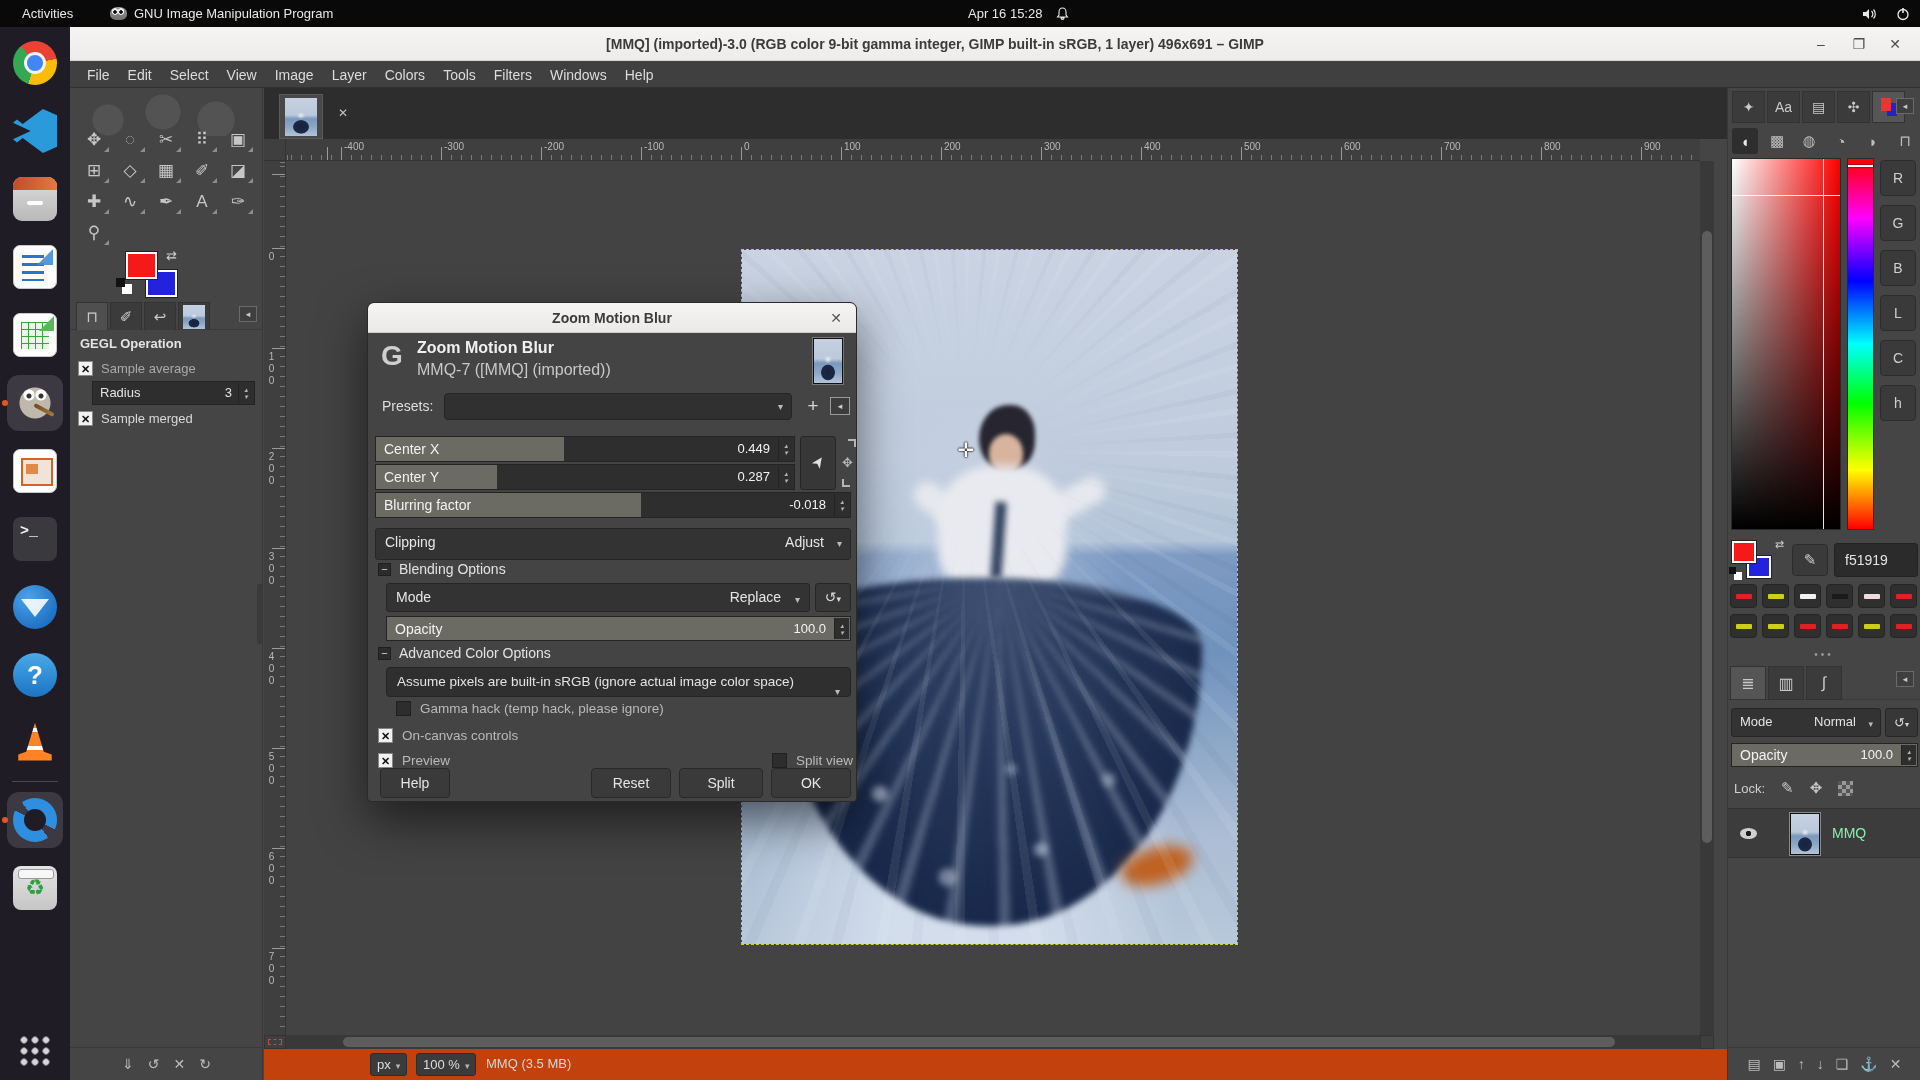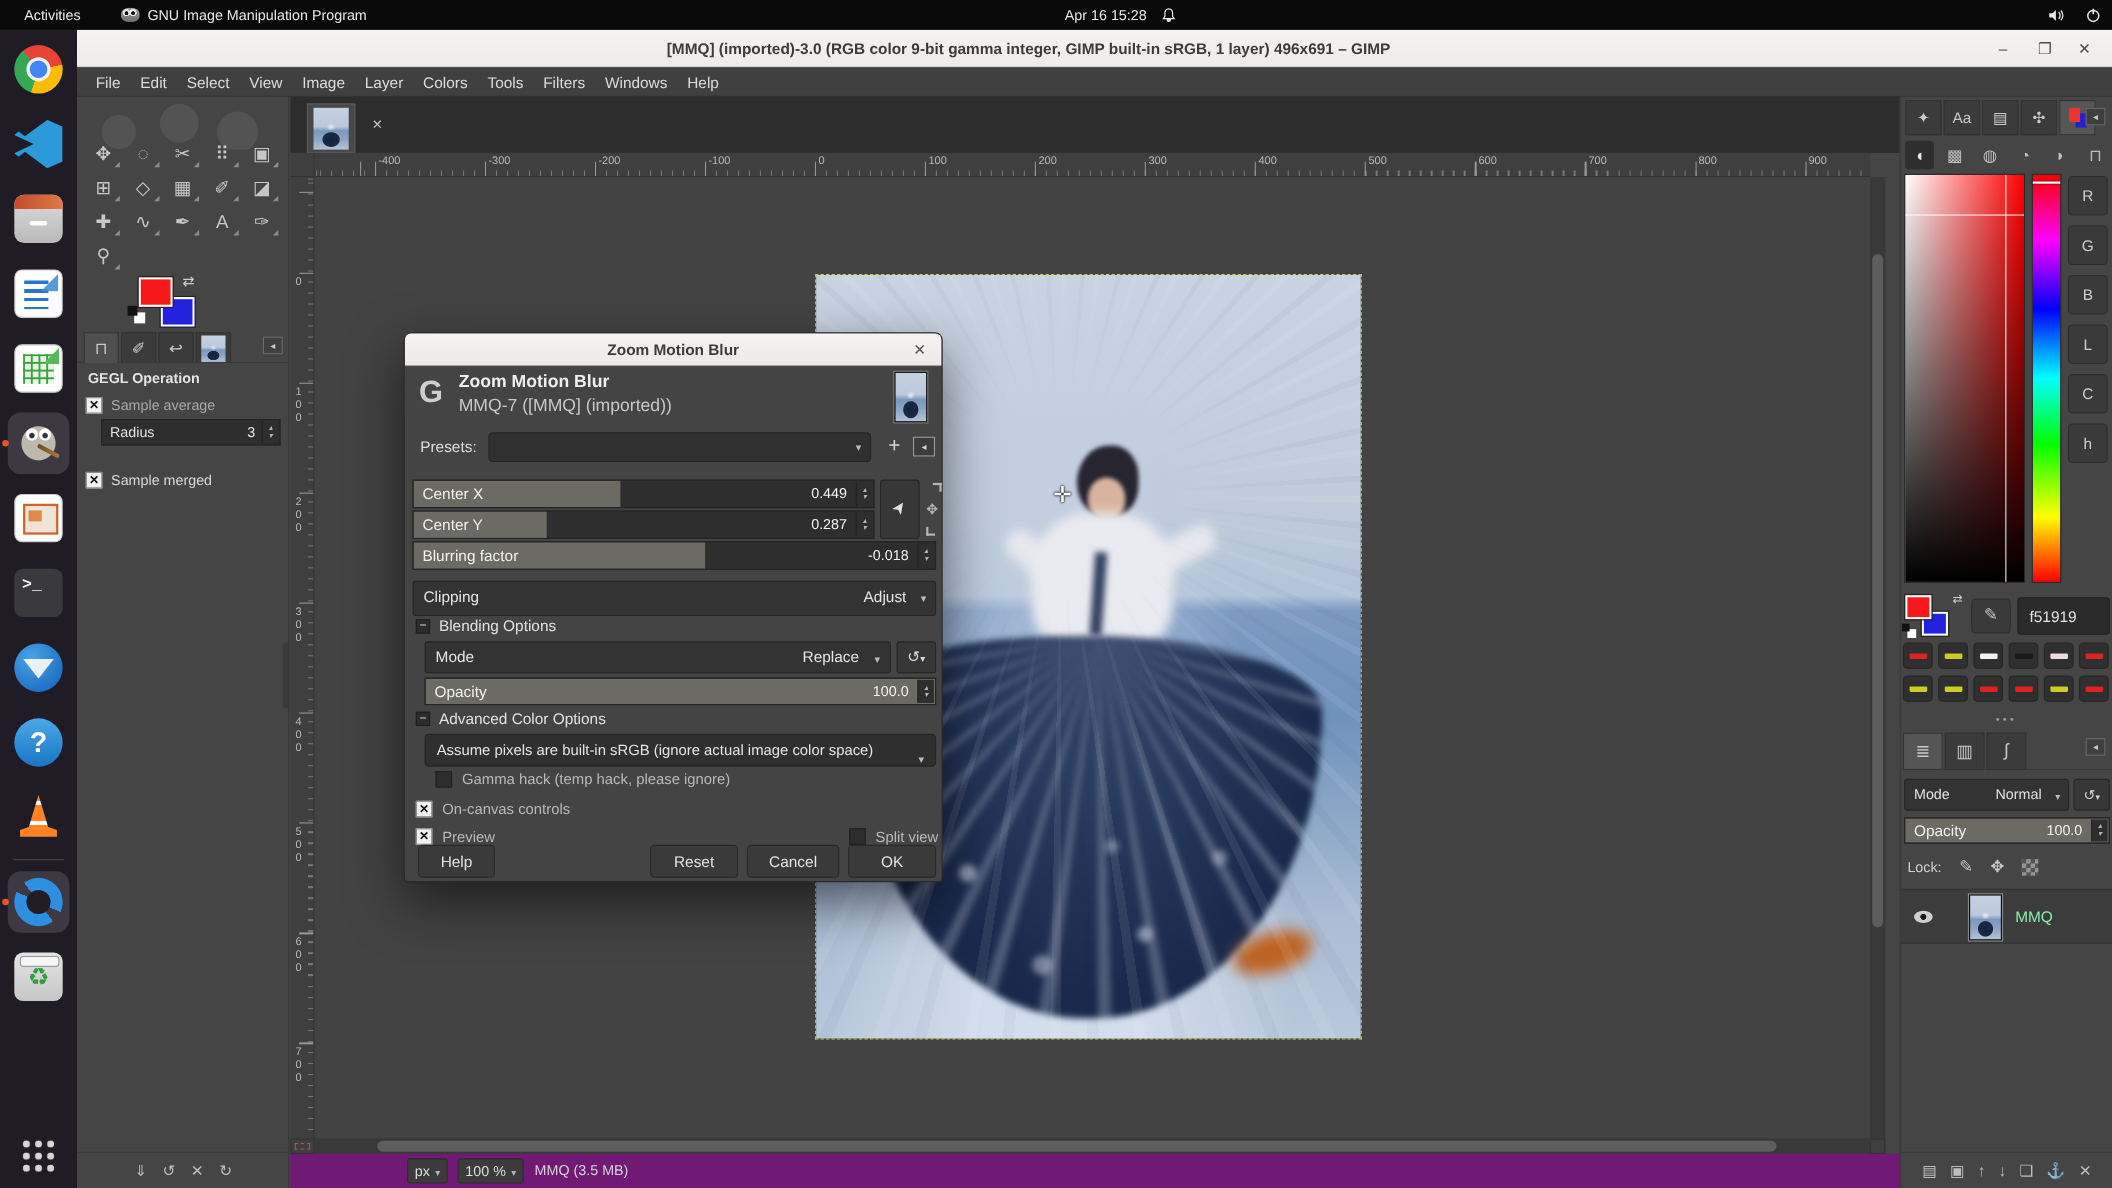--- a/index.html
+++ b/index.html
@@ -410,7 +410,7 @@
           <span class="cb on"></span>
           <span>Sample average</span>
         </div>
-        <div class="spinbox" style="margin:2px 8px 20px 22px;">
+        <div class="spinbox" style="margin:2px 8px 2px 22px;">
           <span class="lbl">Radius</span>
           <span class="val">3</span>
           <span class="spin">

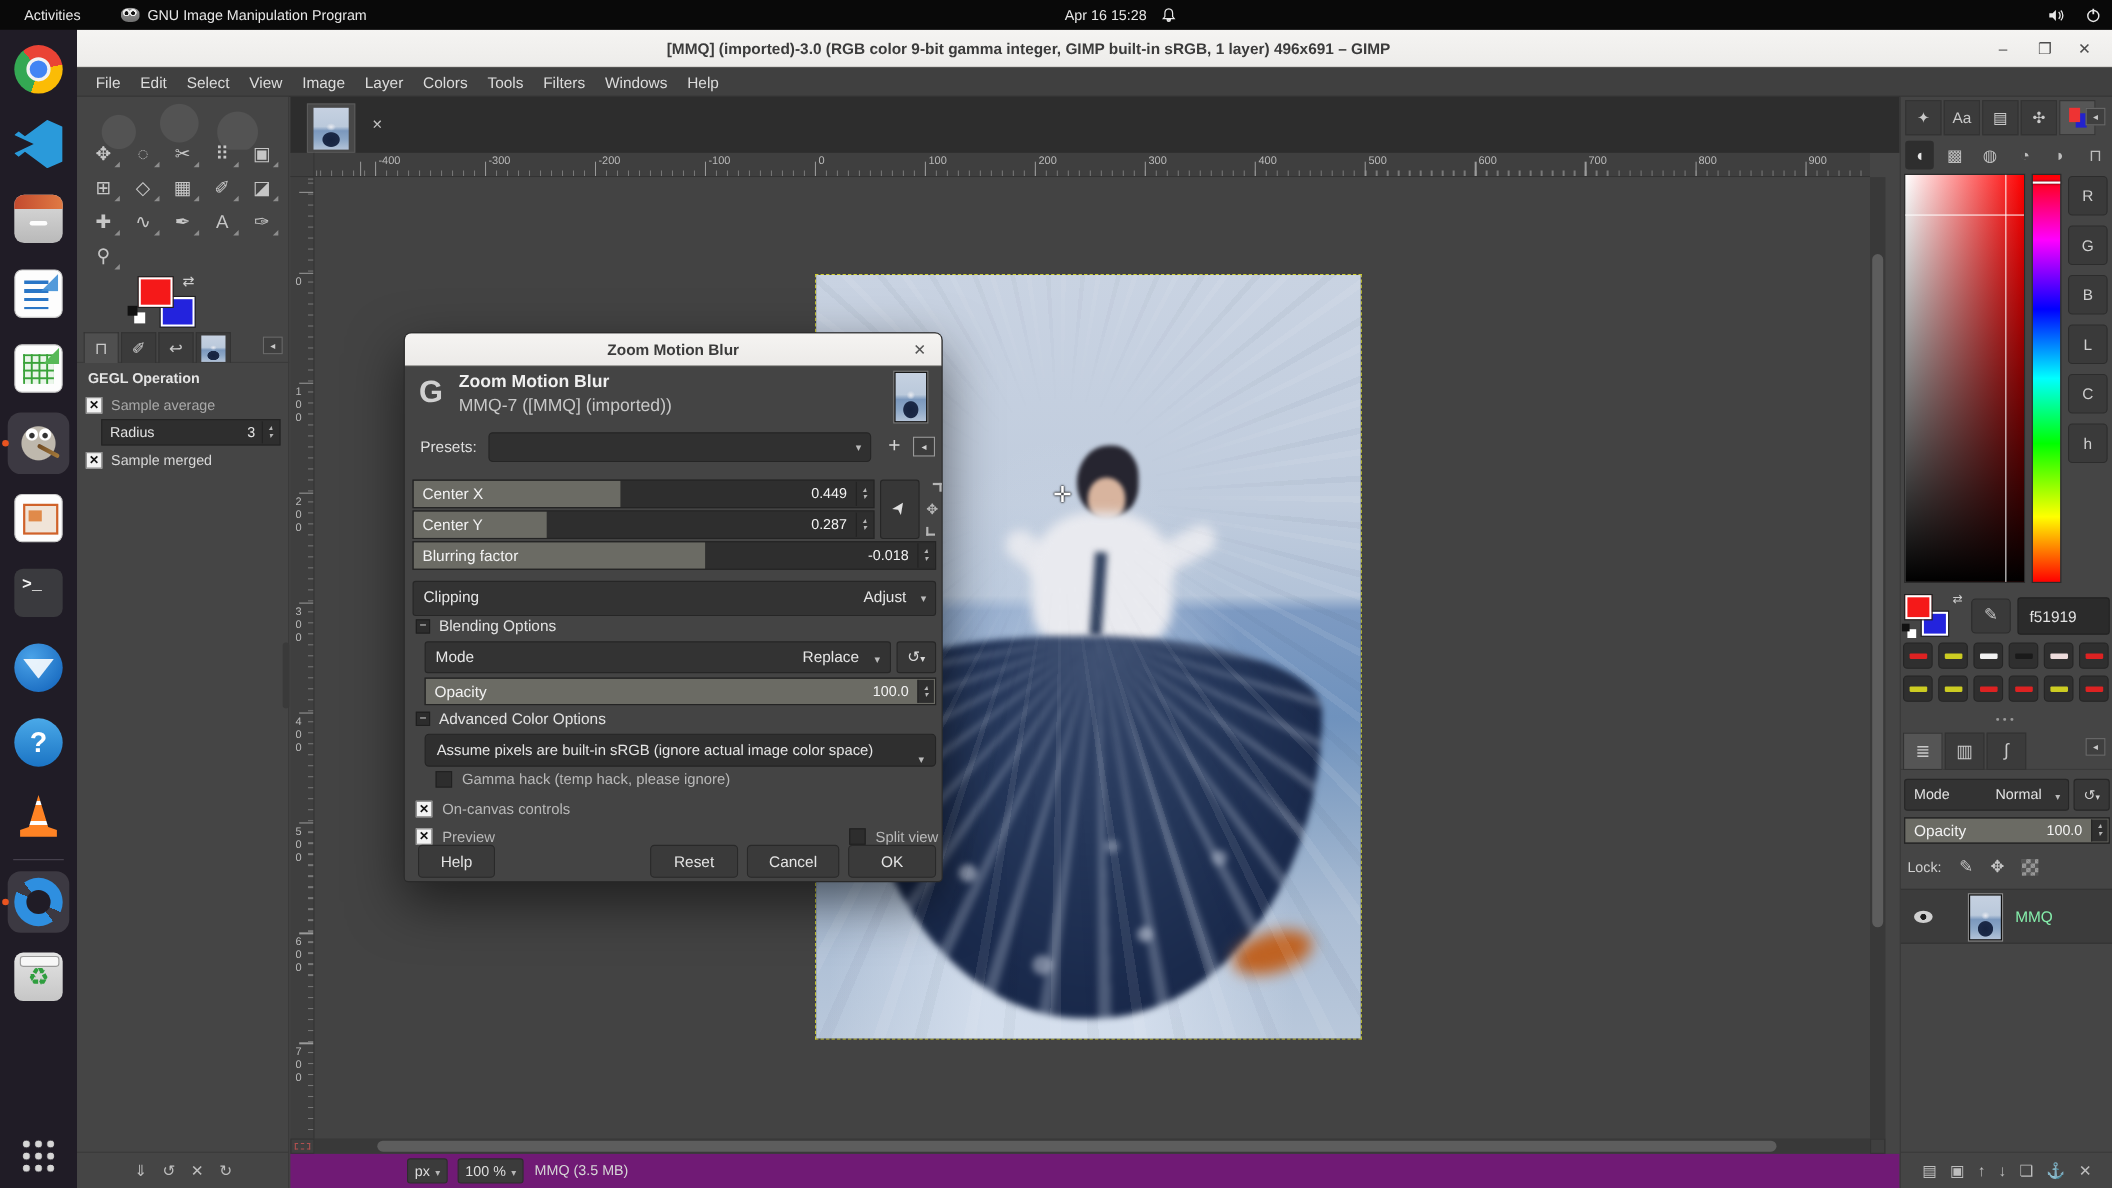--- a/index.html
+++ b/index.html
@@ -755,7 +755,7 @@
 
       <div class="dlg-btn" style="left:12px;width:70px">Help</div>
       <div class="dlg-btn" style="left:223px;width:80px">Reset</div>
-      <div class="dlg-btn" style="left:311px;width:84px">Cancel</div>
+      <div class="dlg-btn" style="left:311px;width:84px">Split</div>
       <div class="dlg-btn" style="left:403px;width:80px">OK</div>
     </div>
 

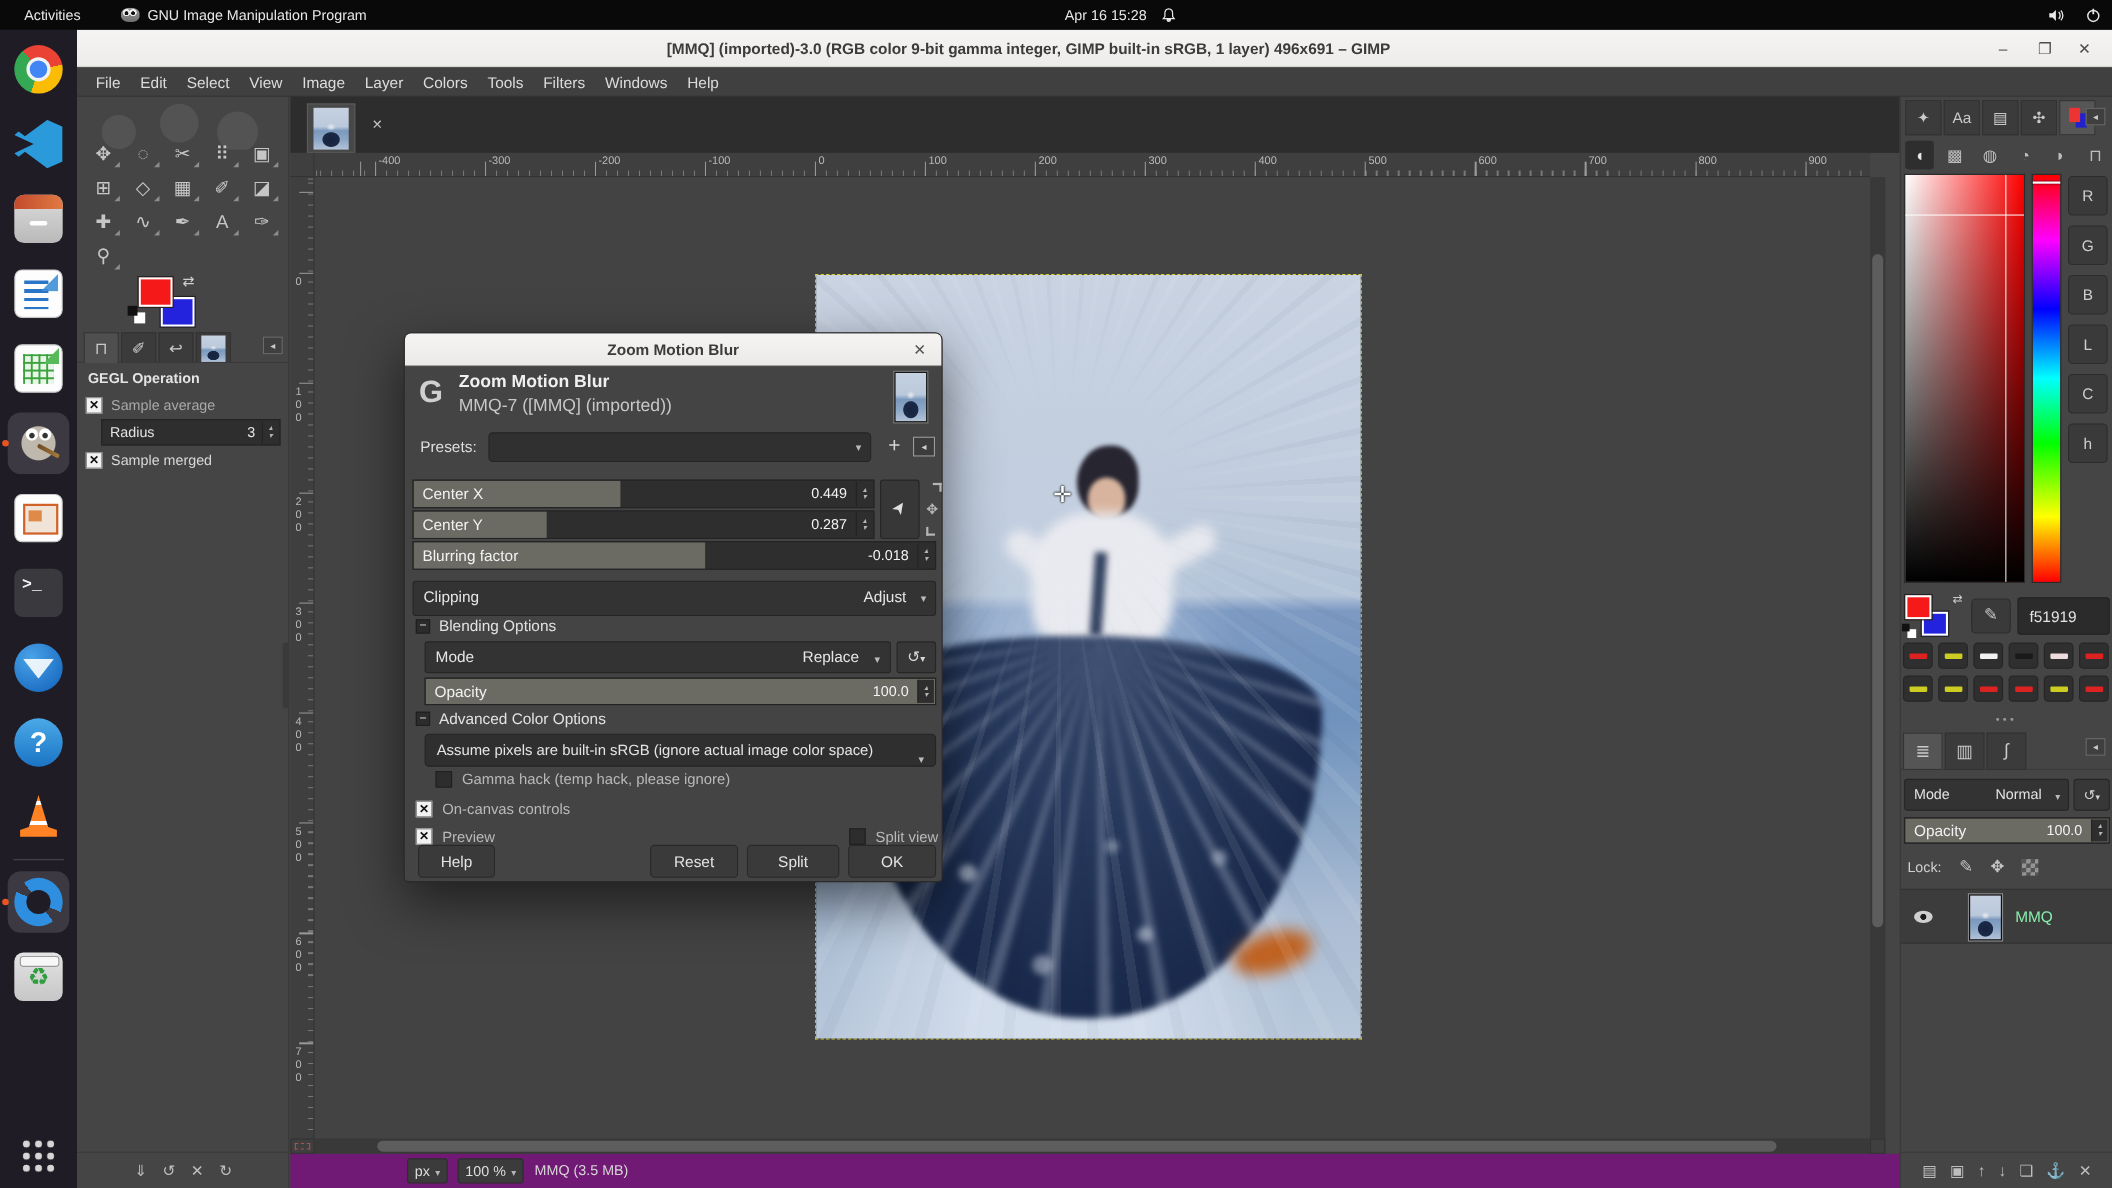--- a/index.html
+++ b/index.html
@@ -130,7 +130,7 @@
   #qmask{position:absolute;left:194px;top:1008px;width:22px;height:14px;background:#3f3f3f;border:1px solid #333;}
   #qmask::after{content:"";position:absolute;inset:3px;border:1px dashed #b05050;}
   #navbox{position:absolute;left:1630px;top:1008px;width:14px;height:14px;background:#3f3f3f;border:1px solid #333;}
-  #statusbar{position:absolute;left:194px;top:1022px;width:1463px;height:31px;background:#701a75;color:#d6d6d6;font-size:13px;}
+  #statusbar{position:absolute;left:194px;top:1022px;width:1463px;height:31px;background:#c2410c;color:#d6d6d6;font-size:13px;}
   .sb-sel{position:absolute;top:4px;height:23px;background:#3b3b3b;border:1px solid #2d2d2d;border-radius:3px;color:#dedede;padding:0 6px;line-height:21px;font-size:13px;}
   .sb-sel .ch{font-size:9px;margin-left:5px;color:#b5b5b5;}
   #sb-unit{left:106px;} #sb-zoom{left:152px;} 

